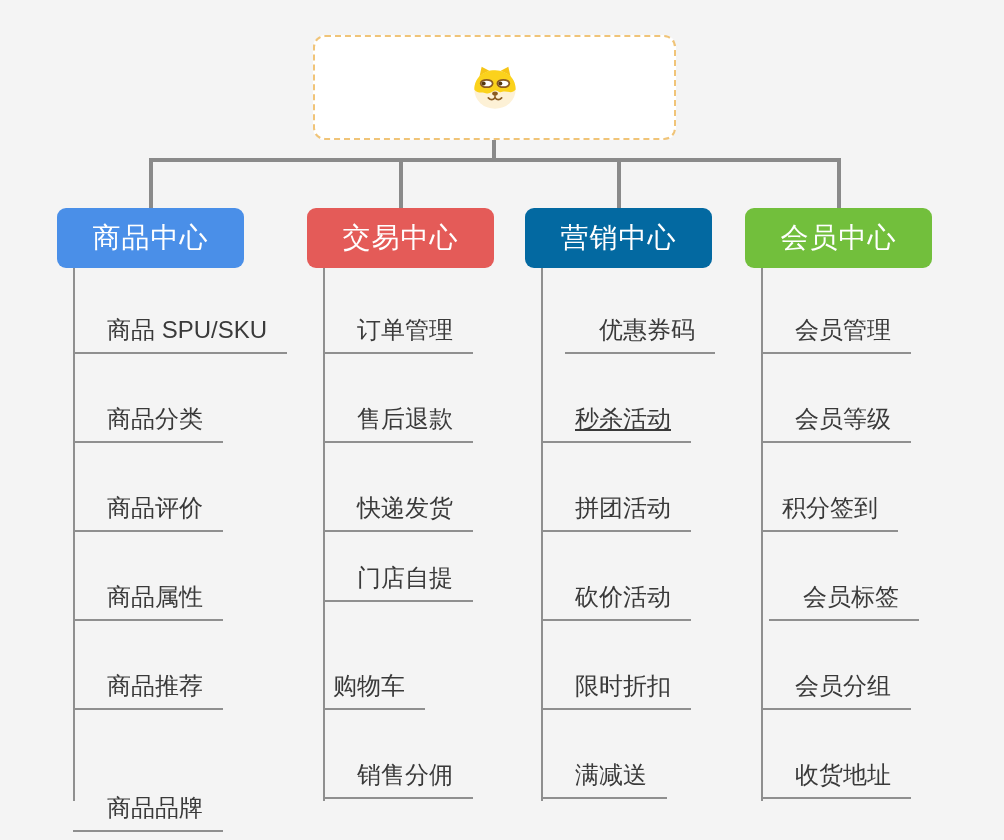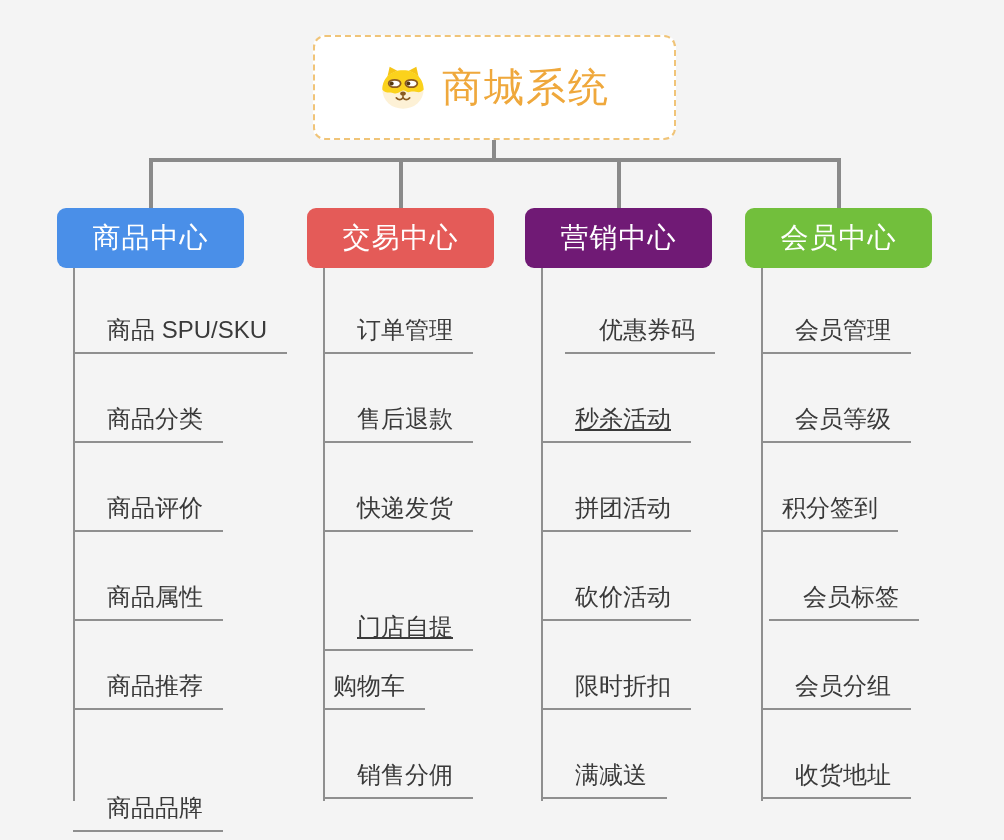--- a/index.html
+++ b/index.html
@@ -96,7 +96,6 @@
       <path d="M36 44 L36 48.5" stroke="#8a5a21" stroke-width="2.2" stroke-linecap="round" fill="none"></path>
       <path d="M26 48.5 Q31 54 36 48.5 Q41 54 46 48.5" fill="none" stroke="#8a5a21" stroke-width="2.6" stroke-linecap="round"></path>
     </svg>
-    <span id="root-title">商城系统</span>
   </div>
 
   <div id="connectors">

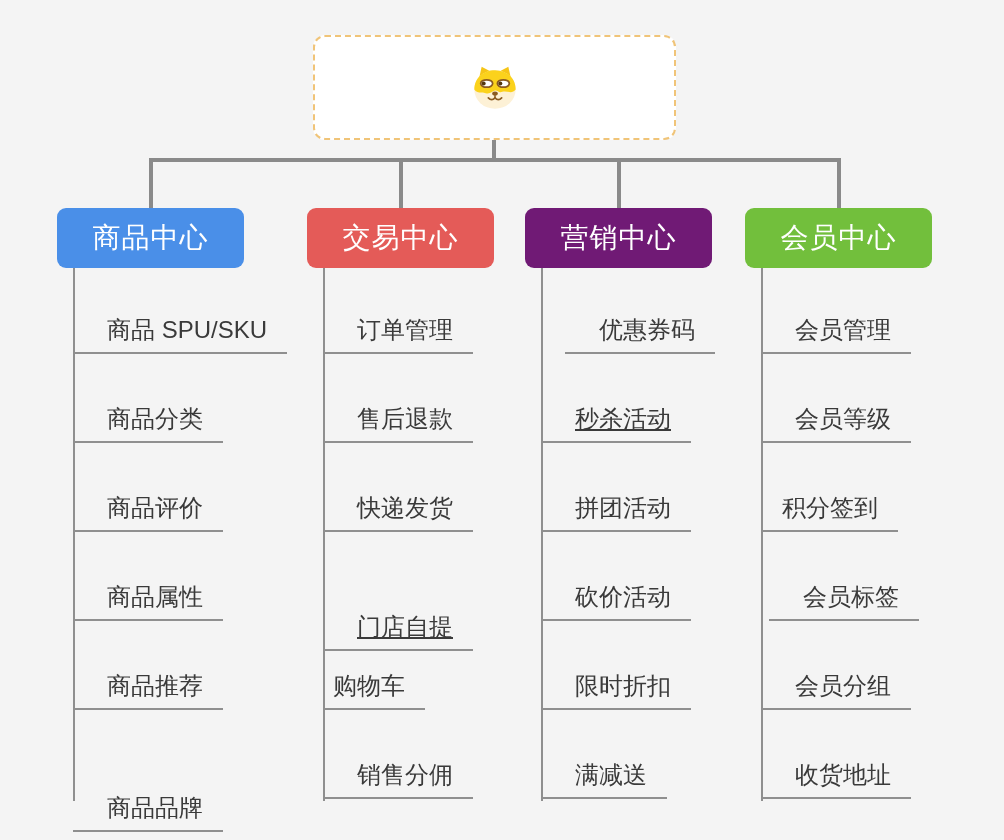--- a/index.html
+++ b/index.html
@@ -127,7 +127,7 @@
       <div class="item" style="left: 323px; top: 609px; text-decoration: underline;">门店自提</div>
       <div class="item" style="left: 323px; top: 668px; padding-left: 10px;">购物车</div>
       <div class="item" style="left: 323px; top: 757px;">销售分佣</div>
-      <div class="branch-header" style="left: 525px; background: #701a75;">
+      <div class="branch-header" style="left: 525px; background: #0369a1;">
         <span>营销中心</span>
       </div>
       <div class="trunk" style="left: 541px; height: 533px;"></div>

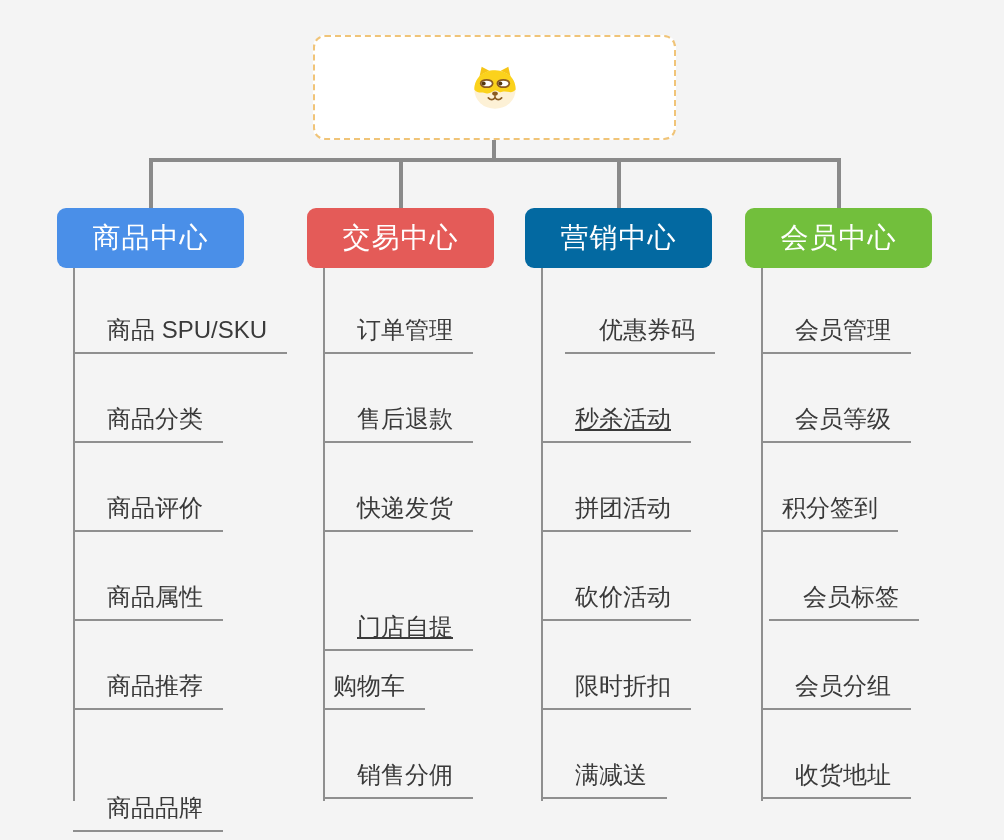--- a/index.html
+++ b/index.html
@@ -124,7 +124,7 @@
       <div class="item" style="left: 323px; top: 312px;">订单管理</div>
       <div class="item" style="left: 323px; top: 401px;">售后退款</div>
       <div class="item" style="left: 323px; top: 490px;">快递发货</div>
-      <div class="item" style="left: 323px; top: 609px; text-decoration: underline;">门店自提</div>
+      <div class="item" style="left: 323px; top: 560px;">门店自提</div>
       <div class="item" style="left: 323px; top: 668px; padding-left: 10px;">购物车</div>
       <div class="item" style="left: 323px; top: 757px;">销售分佣</div>
       <div class="branch-header" style="left: 525px; background: #0369a1;">

